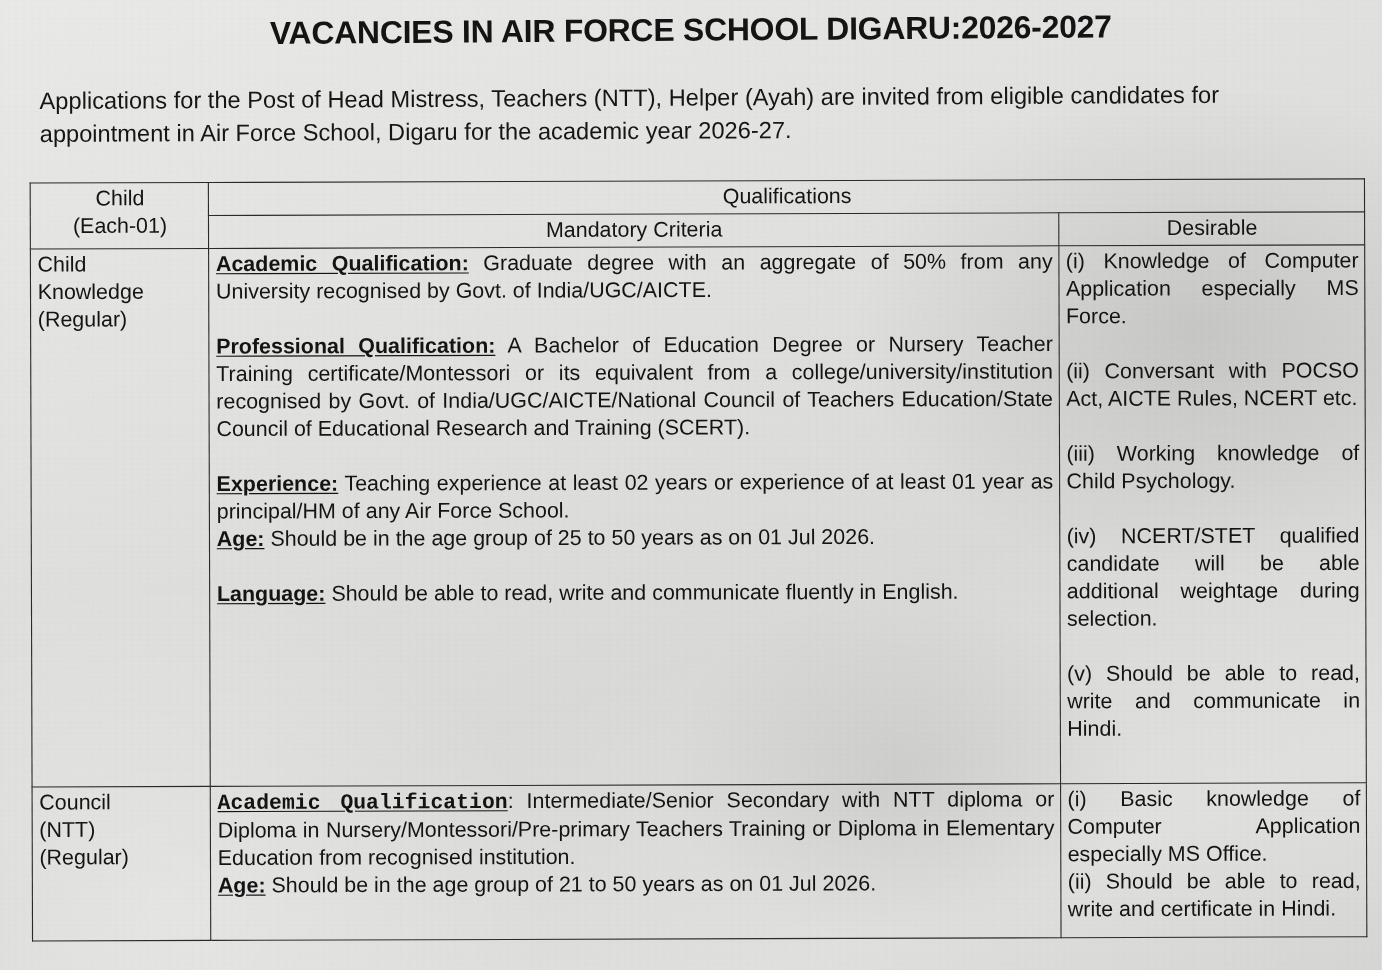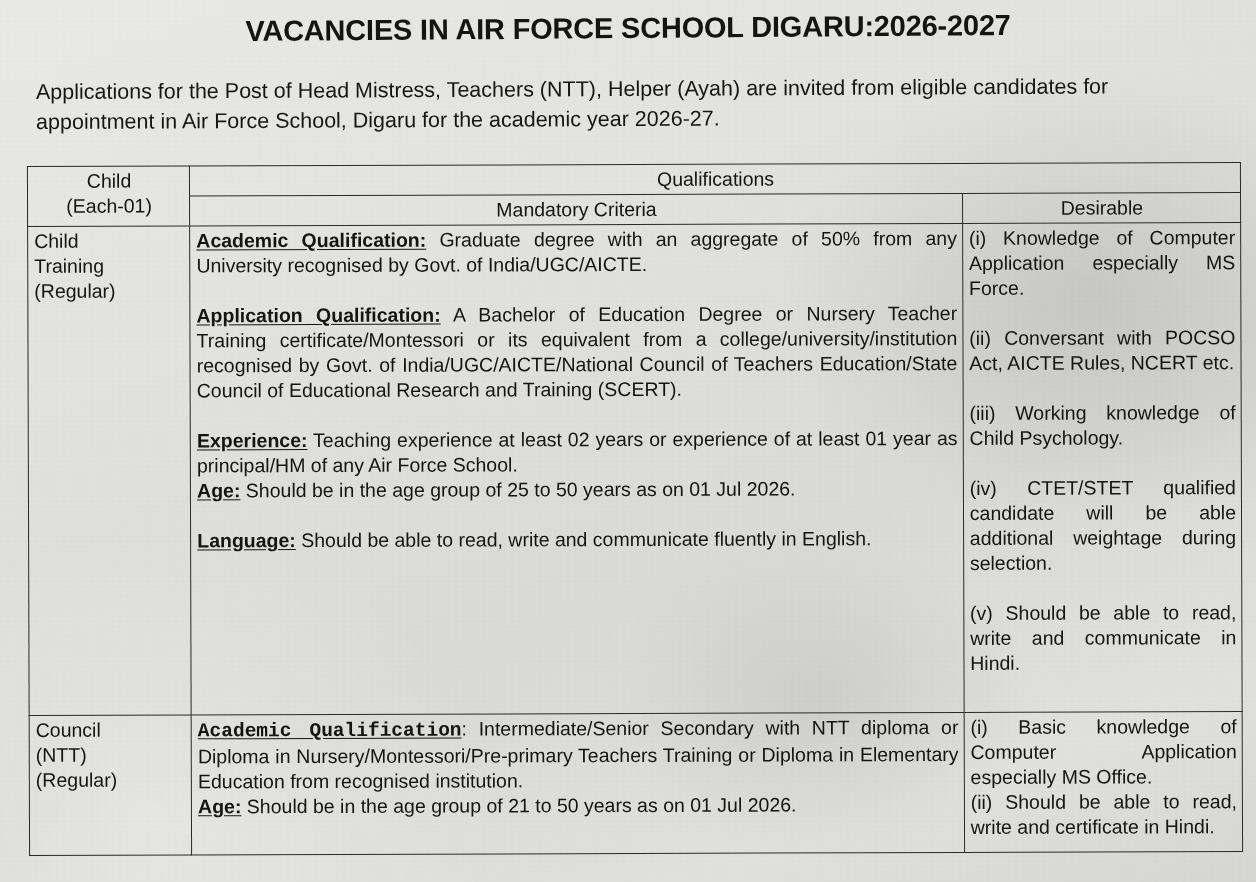--- a/index.html
+++ b/index.html
@@ -170,7 +170,7 @@
       <tr>
         <td class="post-cell">
           <div>Child</div>
-          <div>Training</div>
+          <div>Knowledge</div>
           <div>(Regular)</div>
         </td>
 

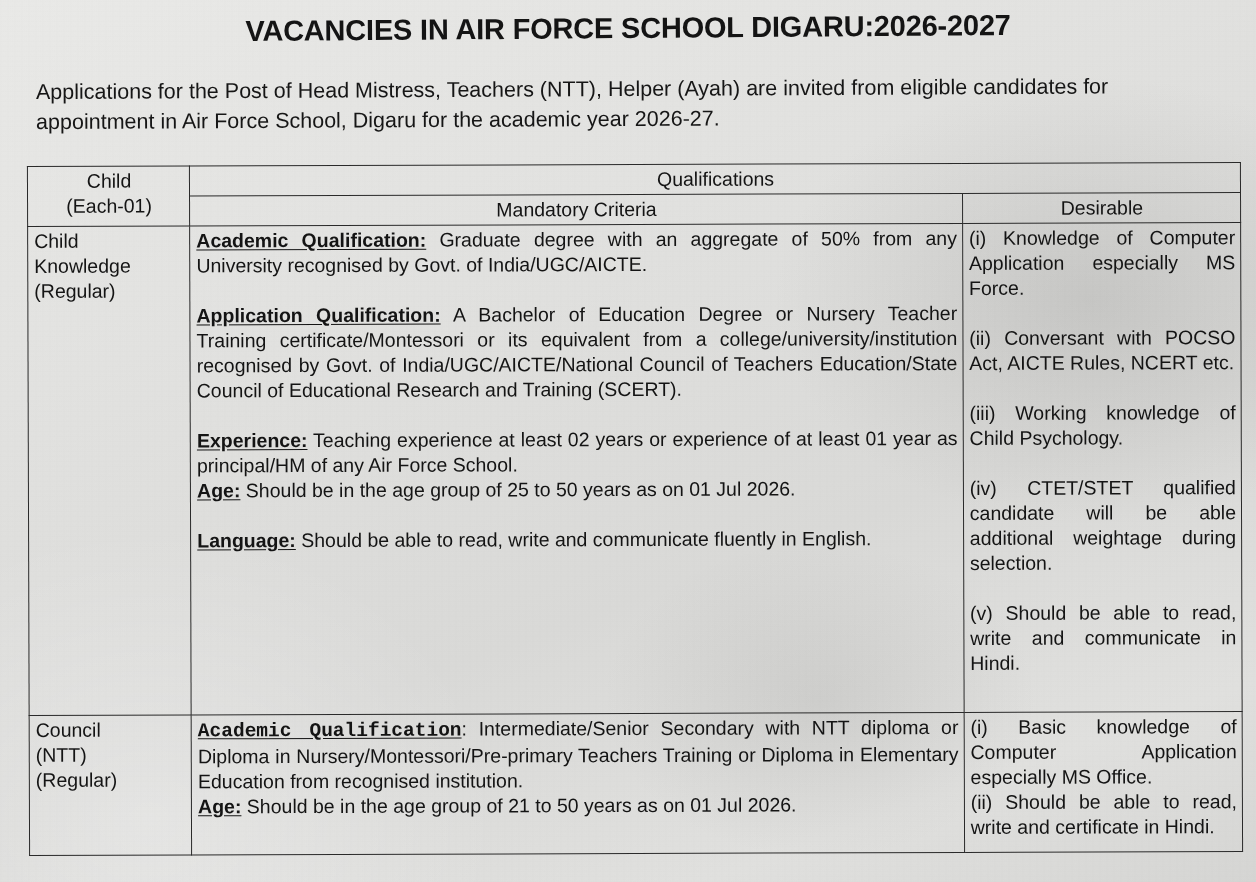--- a/index.html
+++ b/index.html
@@ -177,7 +177,7 @@
         <td class="body-cell">
           <p class="jf"><span class="lbl">Academic Qualification:</span><span> Graduate degree with an aggregate of 50% from any University recognised by Govt. of India/UGC/AICTE.</span></p>
           <span class="gap"></span>
-          <p class="jf"><span class="lbl">Application Qualification:</span><span> A Bachelor of Education Degree or Nursery Teacher Training certificate/Montessori or its equivalent from a college/university/institution recognised by Govt. of India/UGC/AICTE/National Council of Teachers Education/State Council of Educational Research and Training (SCERT).</span></p>
+          <p class="jf"><span class="lbl">Professional Qualification:</span><span> A Bachelor of Education Degree or Nursery Teacher Training certificate/Montessori or its equivalent from a college/university/institution recognised by Govt. of India/UGC/AICTE/National Council of Teachers Education/State Council of Educational Research and Training (SCERT).</span></p>
           <span class="gap"></span>
           <p class="jf"><span class="lbl">Experience:</span><span> Teaching experience at least 02 years or experience of at least 01 year as principal/HM of any Air Force School.</span></p>
           <p class="jf"><span class="lbl">Age:</span><span> Should be in the age group of 25 to 50 years as on 01 Jul 2026.</span></p>

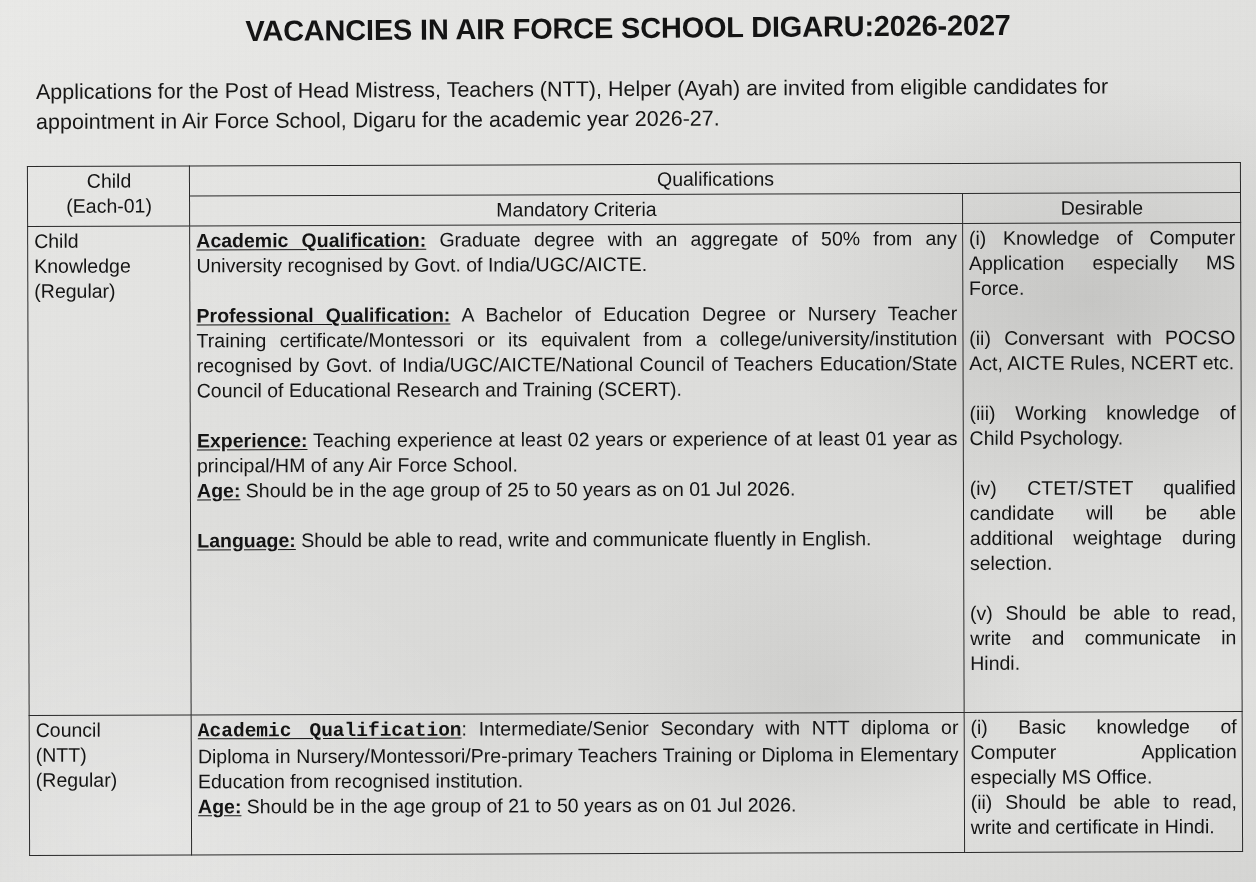--- a/index.html
+++ b/index.html
@@ -192,7 +192,7 @@
           <span class="gap"></span>
           <p class="jf">(iii) Working knowledge of Child Psychology.</p>
           <span class="gap"></span>
-          <p class="jf">(iv) CTET/STET qualified candidate will be able additional weightage during selection.</p>
+          <p class="jf">(iv) NCERT/STET qualified candidate will be able additional weightage during selection.</p>
           <span class="gap"></span>
           <p class="jf">(v) Should be able to read, write and communicate in Hindi.</p>
         </td>

